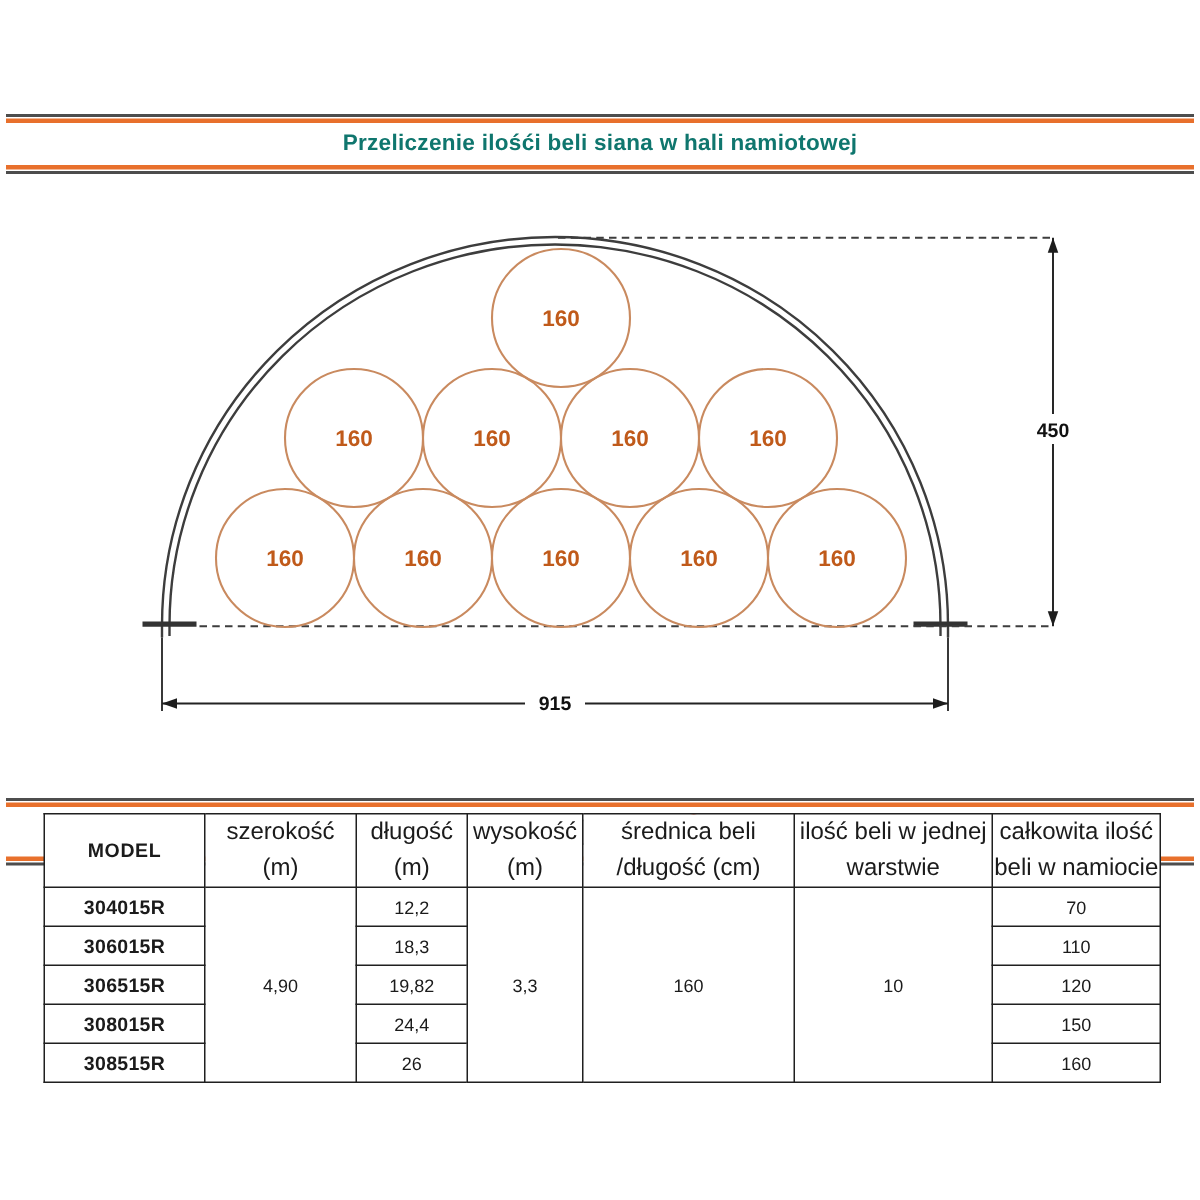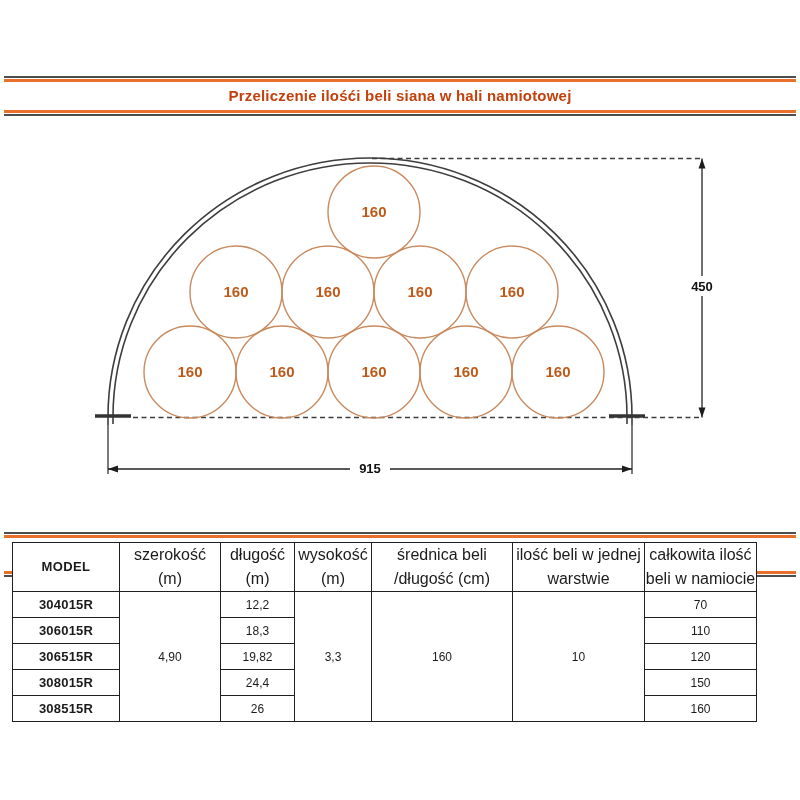--- a/index.html
+++ b/index.html
@@ -31,7 +31,7 @@
   .title-band .band-inner{padding:5px 0 6px 0;}
   h1.page-title{
     margin:0;text-align:center;font-size:15px;font-weight:bold;
-    letter-spacing:.2px;color:#c2410c;
+    letter-spacing:.2px;color:#0f766e;
   }
   
   .diagram{position:absolute;top:140px;left:0;}

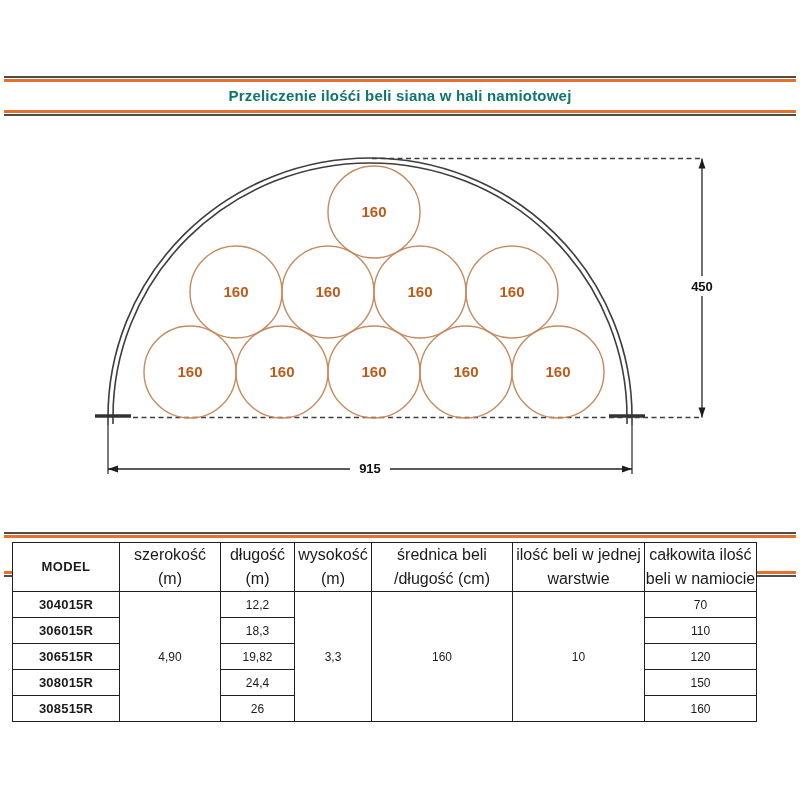--- a/index.html
+++ b/index.html
@@ -64,7 +64,7 @@
   .logo-icon{margin-left:4px;display:block;}
   
   .spec-table{
-    position:absolute;top:542px;left:12px;width:744px;
+    position:absolute;top:542px;left:29px;width:744px;
     border-collapse:collapse;table-layout:fixed;
     font-family:"Liberation Sans",sans-serif;color:var(--text);
   }

